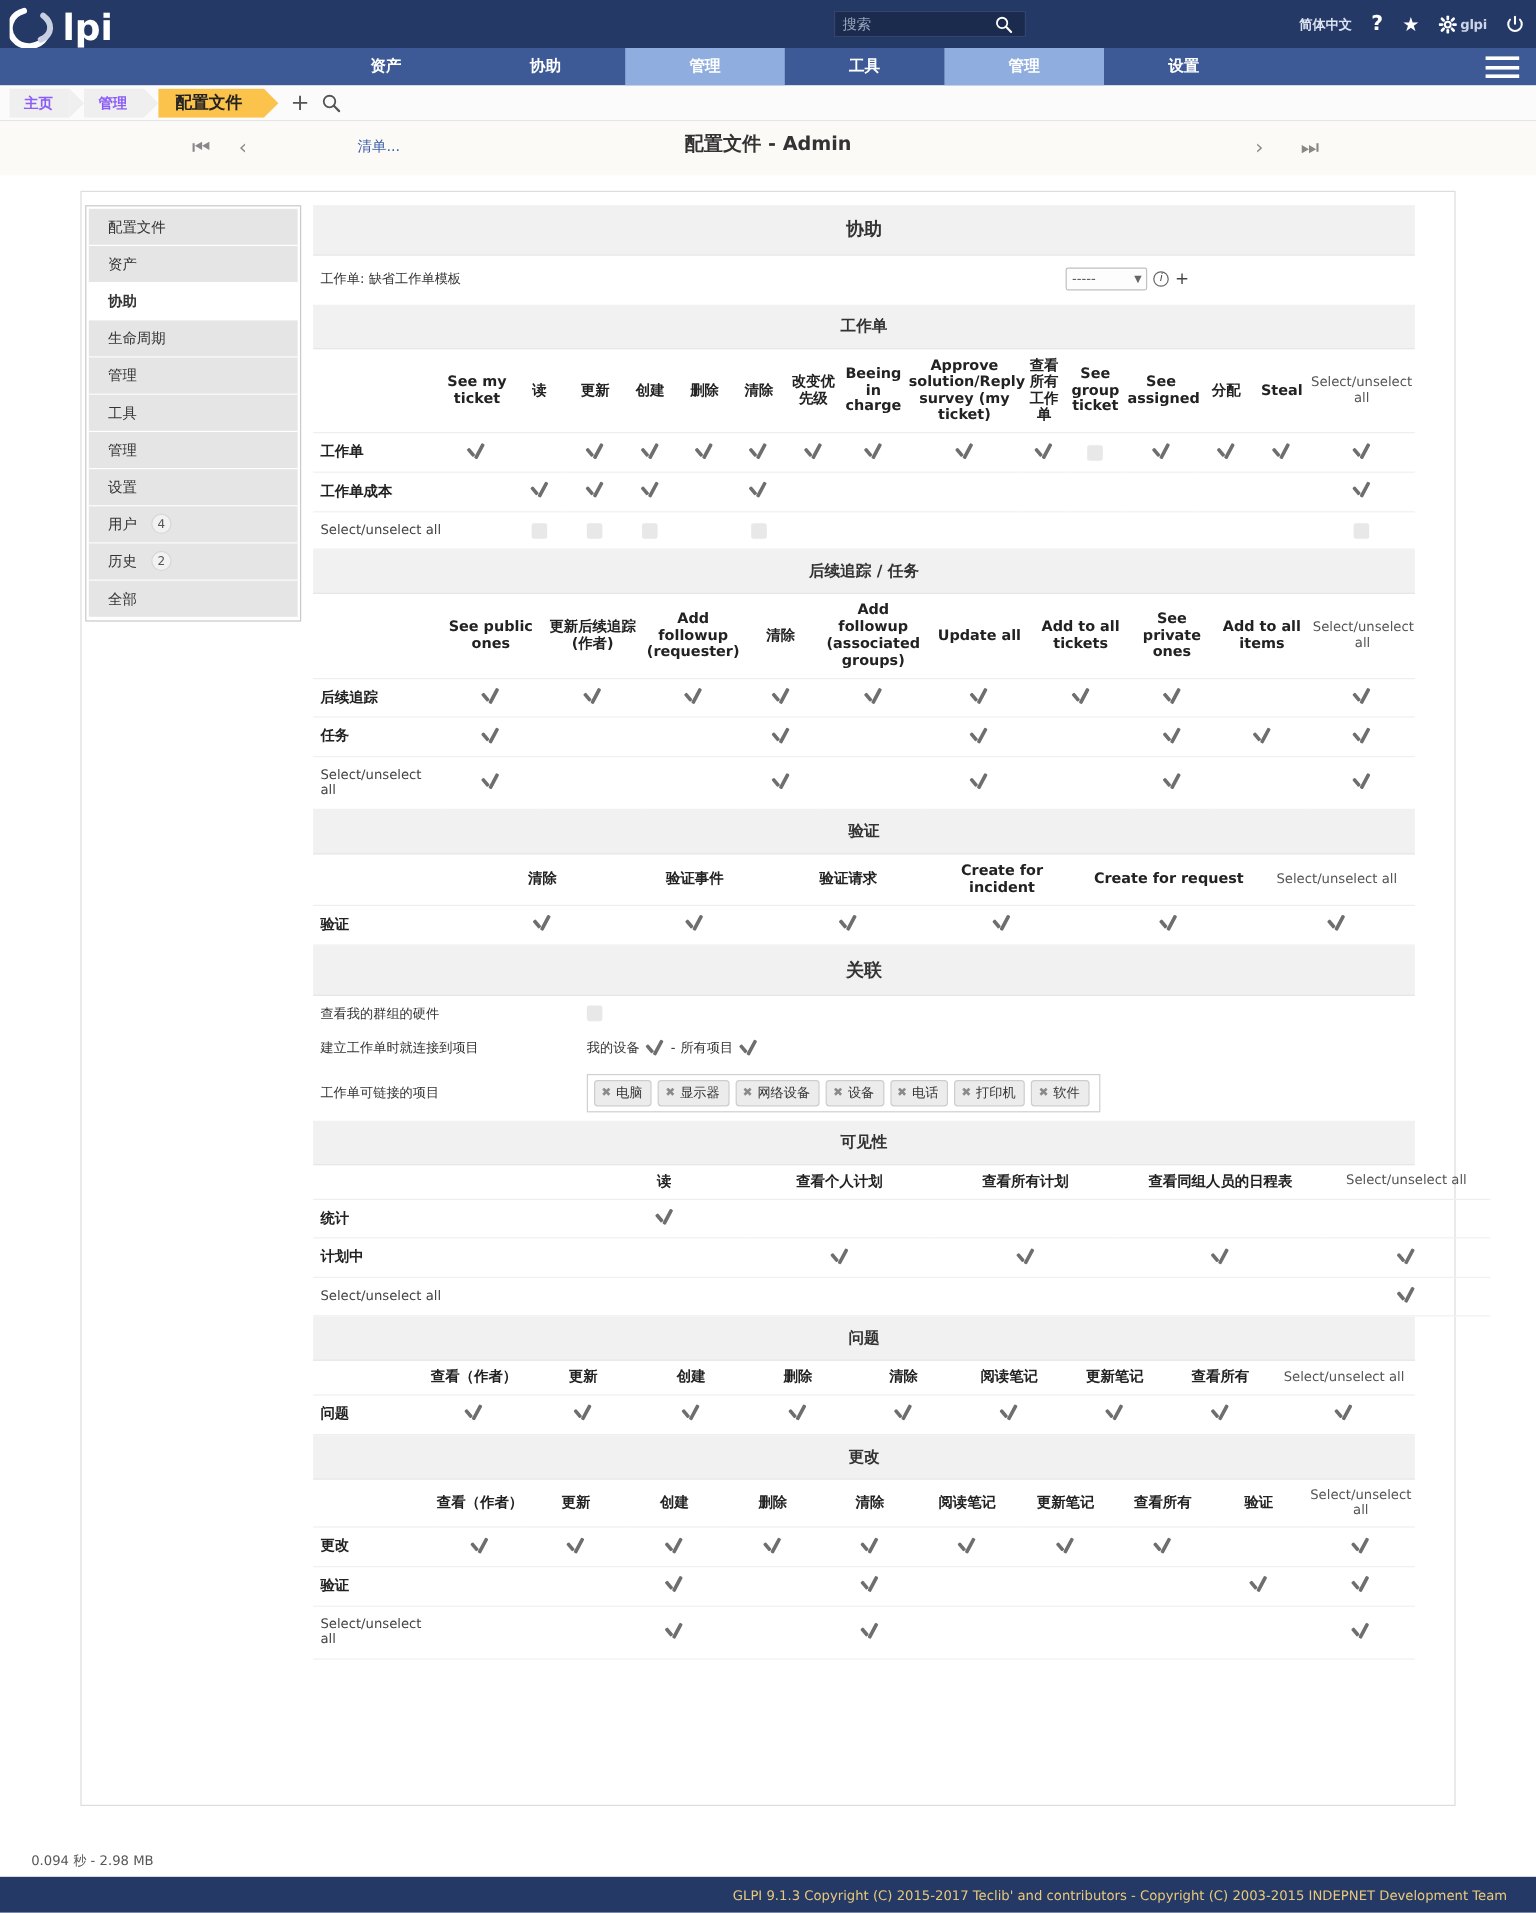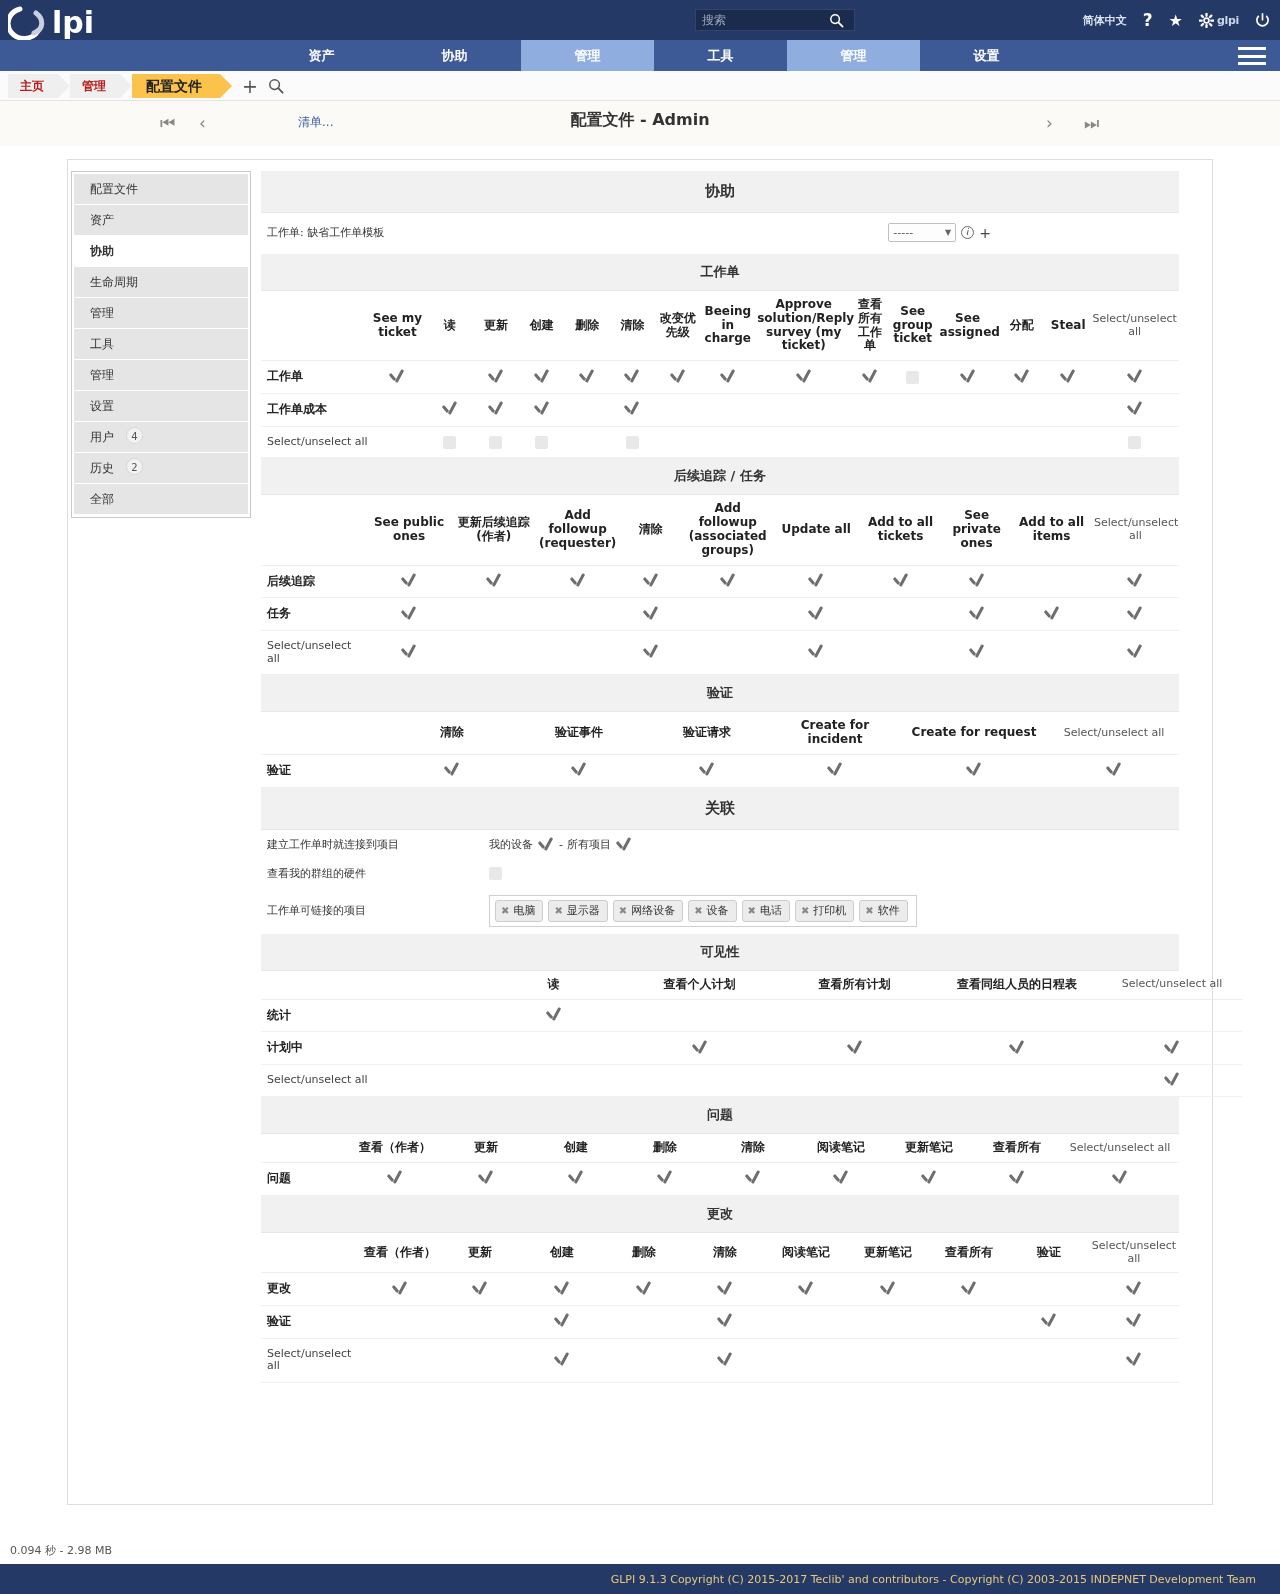--- a/index.html
+++ b/index.html
@@ -60,7 +60,7 @@
               display:flex; align-items:center; padding-left:8px; gap:0; }
   .crumb {
     position:relative; height:24px; line-height:24px;
-    background:#efefef; color:#b91c1c; font-size:12px;
+    background:#efefef; color:#8b5cf6; font-size:12px;
     padding:0 14px 0 12px; margin-right:12px; font-weight:bold;
   }
   .crumb:after {

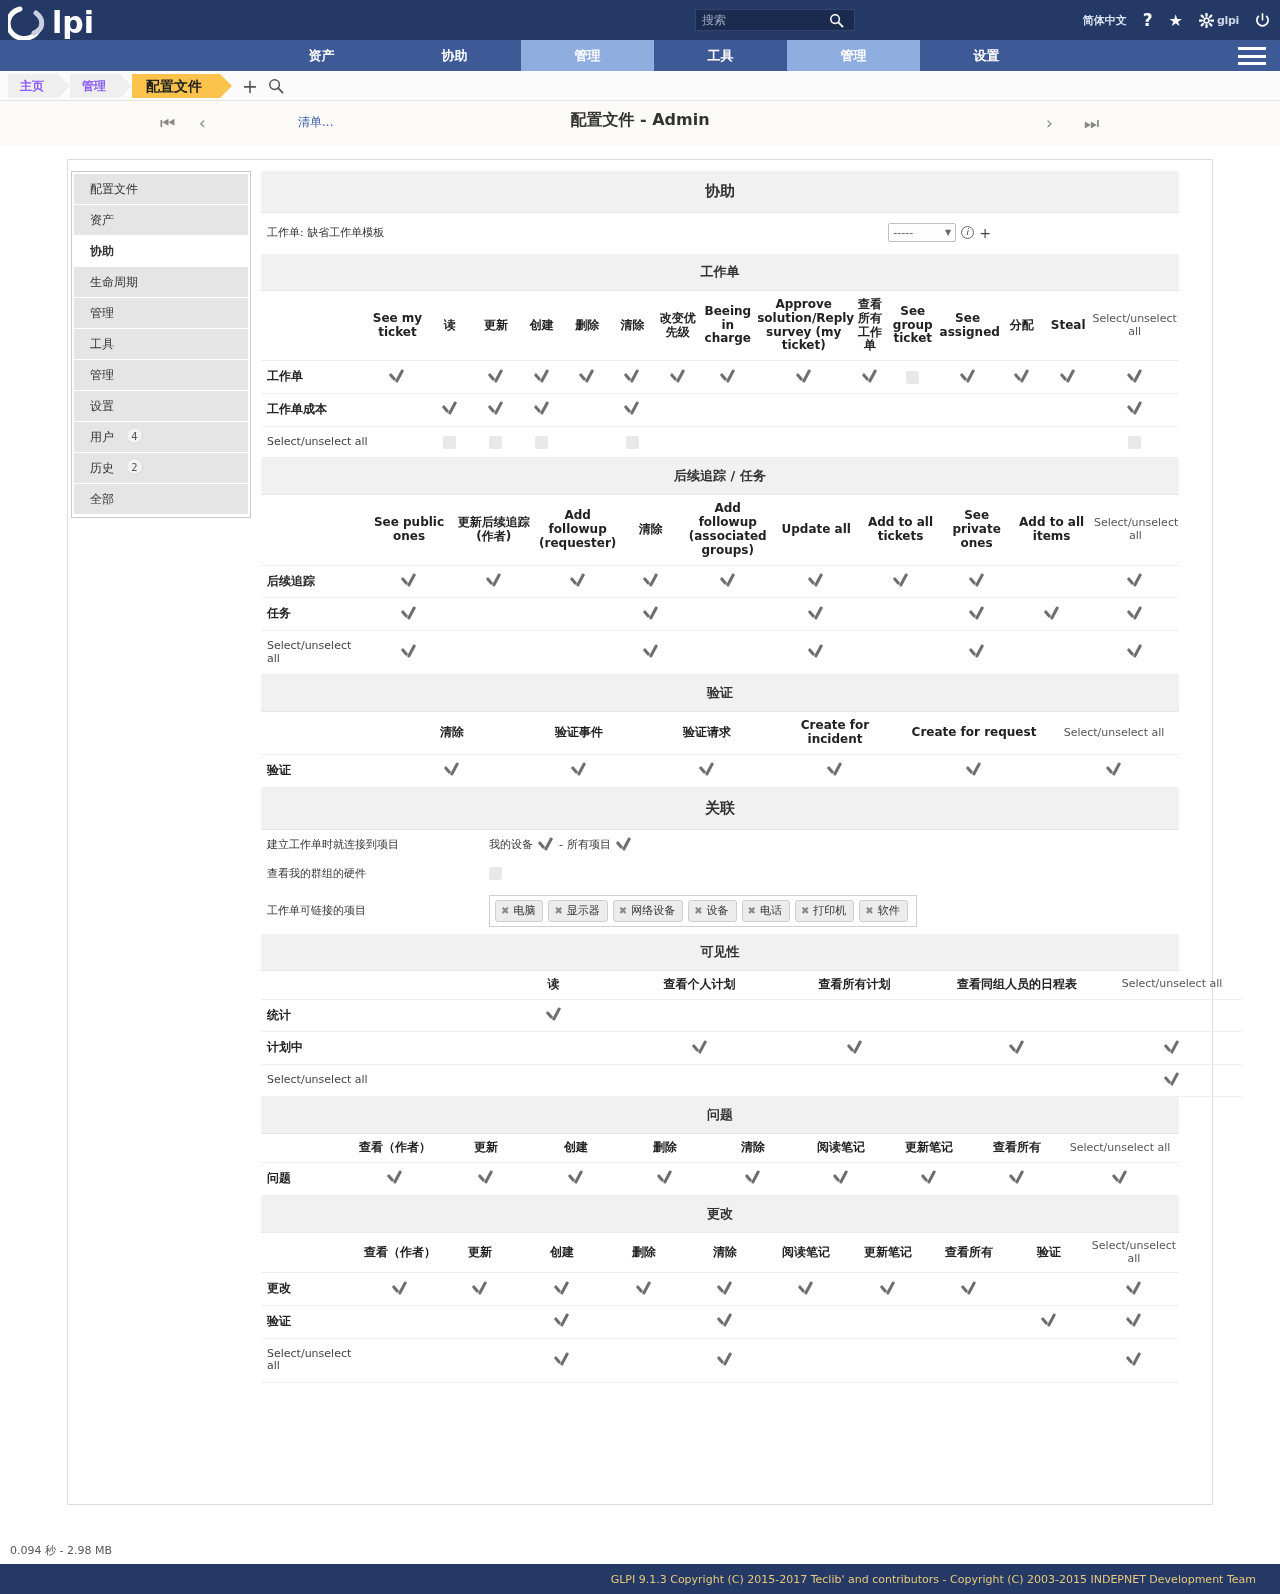--- a/index.html
+++ b/index.html
@@ -489,6 +489,12 @@
 
     <div class="sect-title big">关联</div>
     <div class="assoc-row">
+      <span class="assoc-lbl">查看我的群组的硬件</span>
+      <span class="assoc-val">
+          <span class="box"></span>
+        </span>
+    </div>
+    <div class="assoc-row">
       <span class="assoc-lbl">建立工作单时就连接到项目</span>
       <span class="assoc-val">
         <span>我的设备</span>
@@ -497,12 +503,6 @@
         <span>所有项目</span>
         <span class="chk"></span>
       </span>
-    </div>
-    <div class="assoc-row">
-      <span class="assoc-lbl">查看我的群组的硬件</span>
-      <span class="assoc-val">
-          <span class="box"></span>
-        </span>
     </div>
     <div class="assoc-row">
       <span class="assoc-lbl">工作单可链接的项目</span>

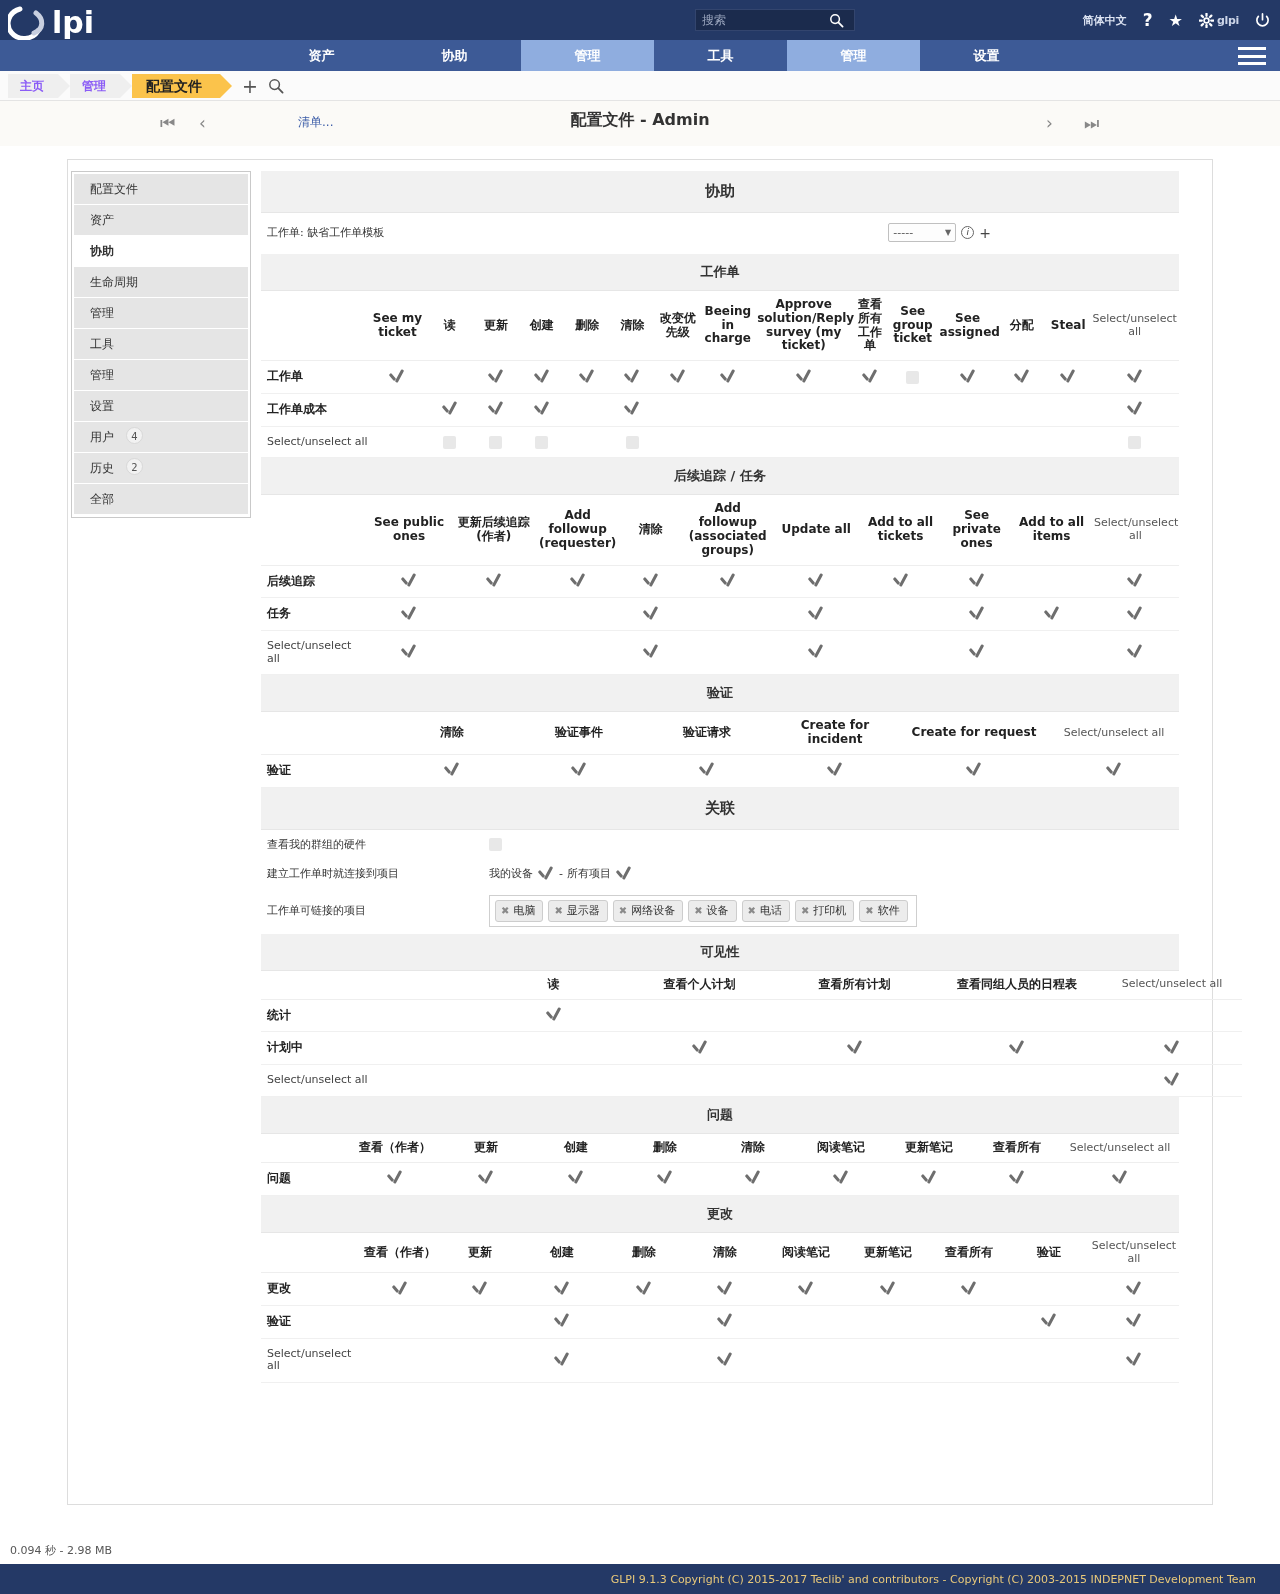--- a/index.html
+++ b/index.html
@@ -160,7 +160,7 @@
             background:#243966; display:flex; align-items:center;
             justify-content:space-between; padding:0 24px; }
   .footer .l, .footer .r { color:#e9c97a; font-size:11px; }
-  .stat { position:absolute; left:10px; bottom:36px; color:#555; font-size:11px; }
+  .stat { position:absolute; left:26px; bottom:36px; color:#555; font-size:11px; }
 </style>
 </head>
 <body>

